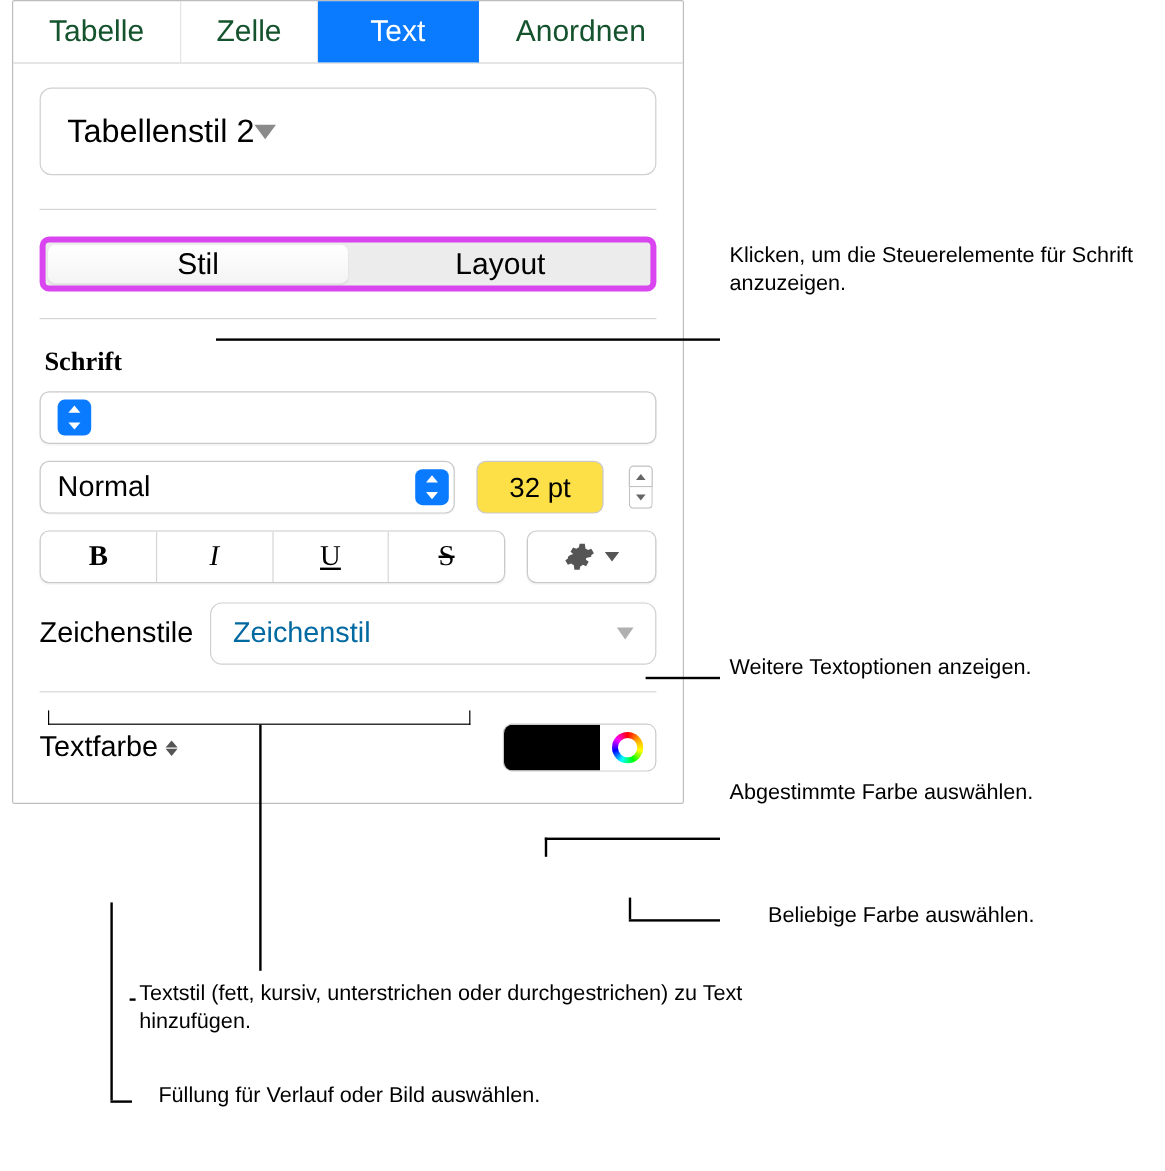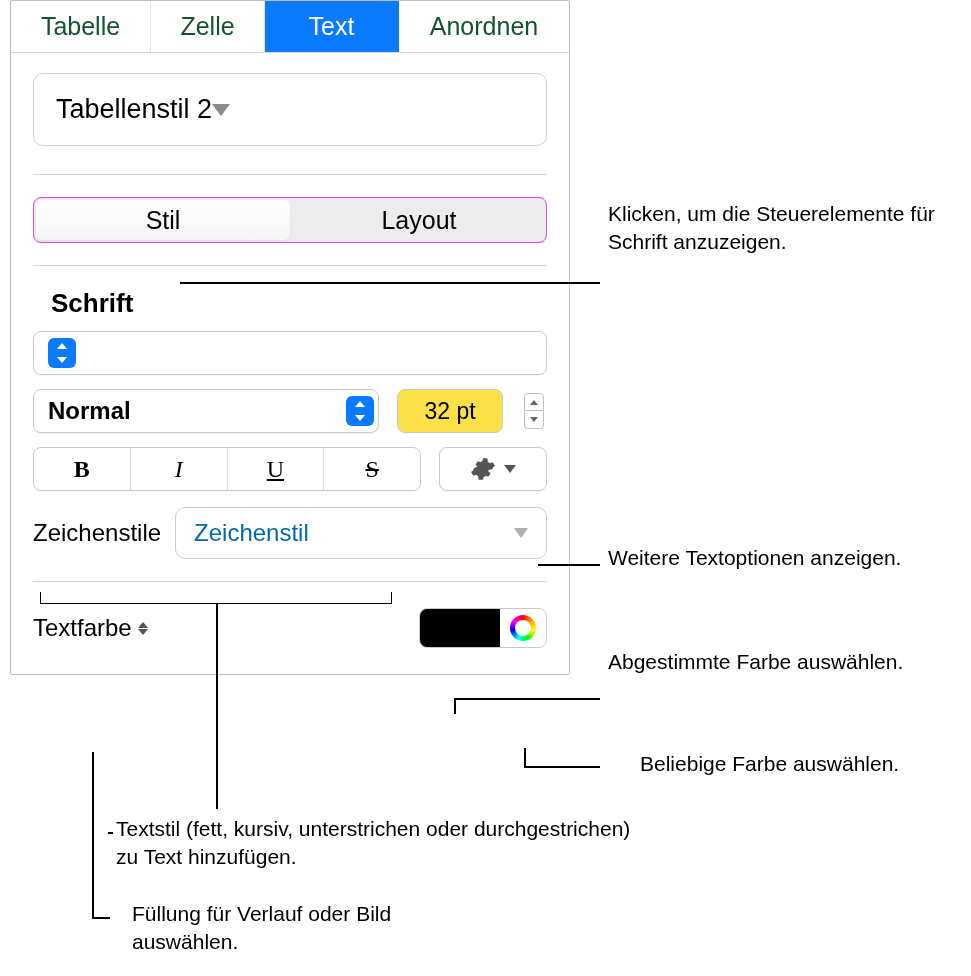--- a/index.html
+++ b/index.html
@@ -63,7 +63,7 @@
   .hr { border-top: 1px solid #d5d5d5; margin: 0 0 0 0; }
   .seg {
     display: flex;
-    border: 1px solid #d946ef;
+    border: 5px solid #d946ef;
     border-radius: 8px;
     overflow: hidden;
     background: #ececec;

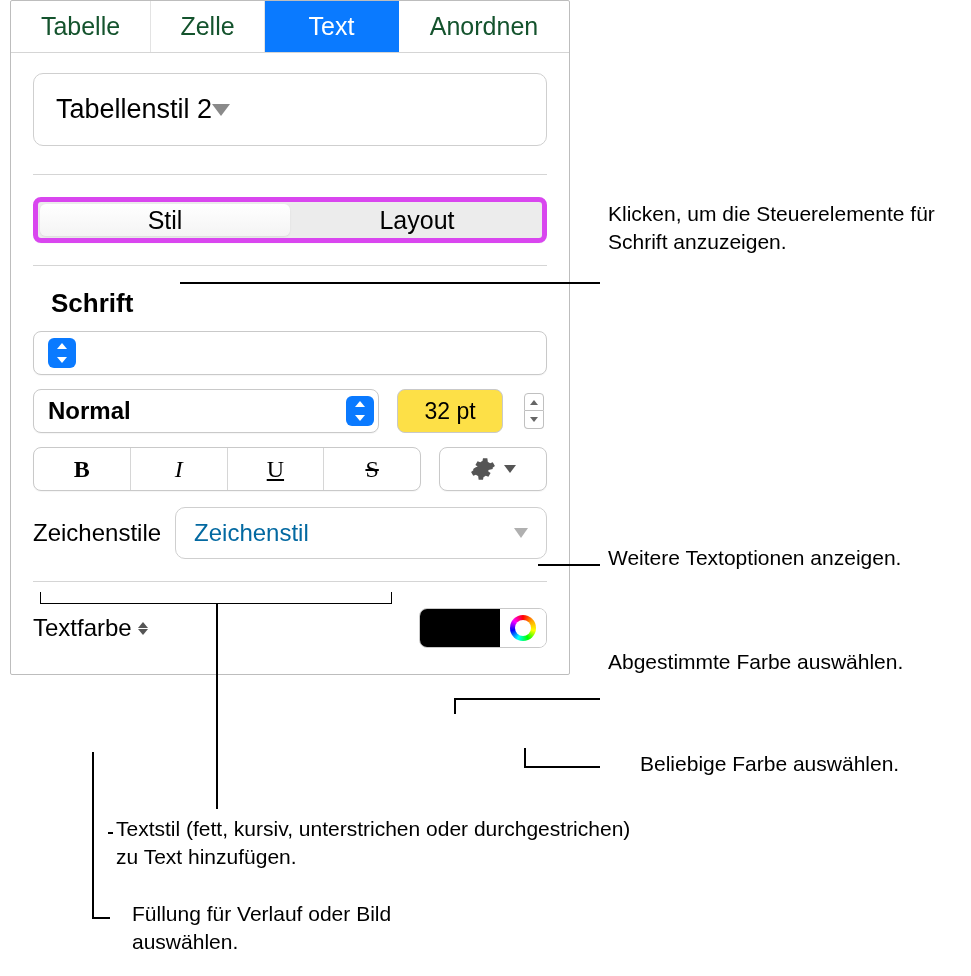--- a/index.html
+++ b/index.html
@@ -247,7 +247,7 @@
   
   .callout {
     position:absolute;
-    font-size:21px;
+    font-size:18px;
     line-height:1.35;
     color:#000;
     max-width:360px;

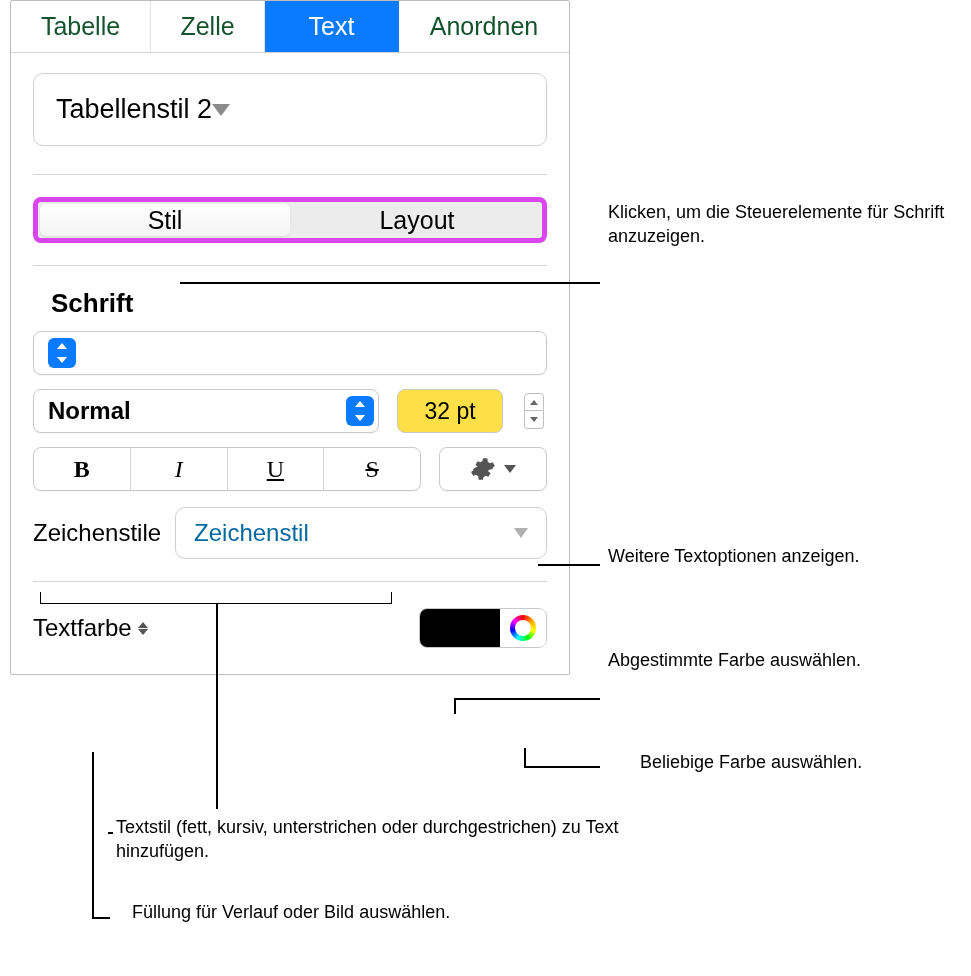--- a/index.html
+++ b/index.html
@@ -86,9 +86,10 @@
     border-radius: 6px;
   }
   .heading {
-    font-size: 26px;
+    font-size: 22px;
     font-weight: 600;
-    margin: 22px 0 12px 18px;
+    margin: 22px 0 12px 4px;
+    font-family: Liberation Serif, serif;
   }
   .mac-select {
     display: flex;

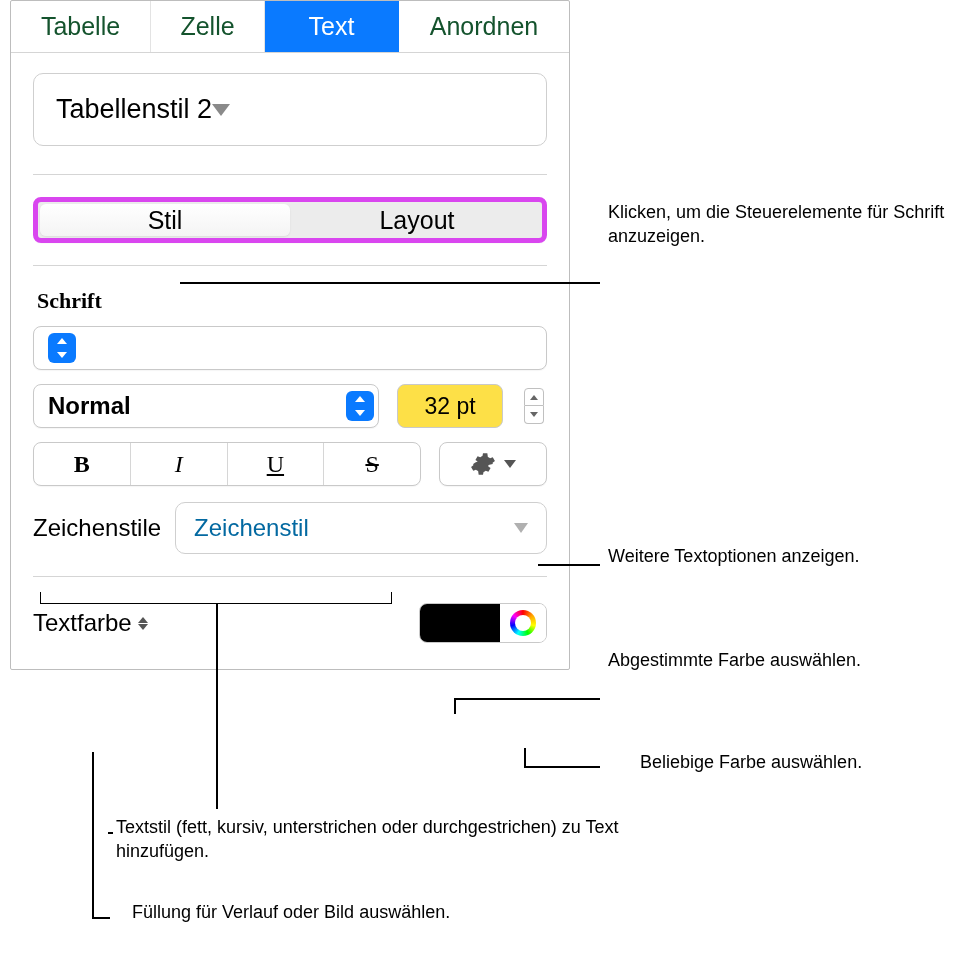--- a/index.html
+++ b/index.html
@@ -123,7 +123,7 @@
   .blue-arrows::before { top:5px; border-bottom:6px solid #fff; }
   .blue-arrows::after { bottom:5px; border-top:6px solid #fff; }
   .row { display:flex; gap:18px; align-items:center; margin-top:14px; }
-  .weight-select { flex: 1; font-weight: bold; }
+  .weight-select { flex: 1; }
   .size-box {
     width: 106px;
     border: 1px solid #c9c9c9;

